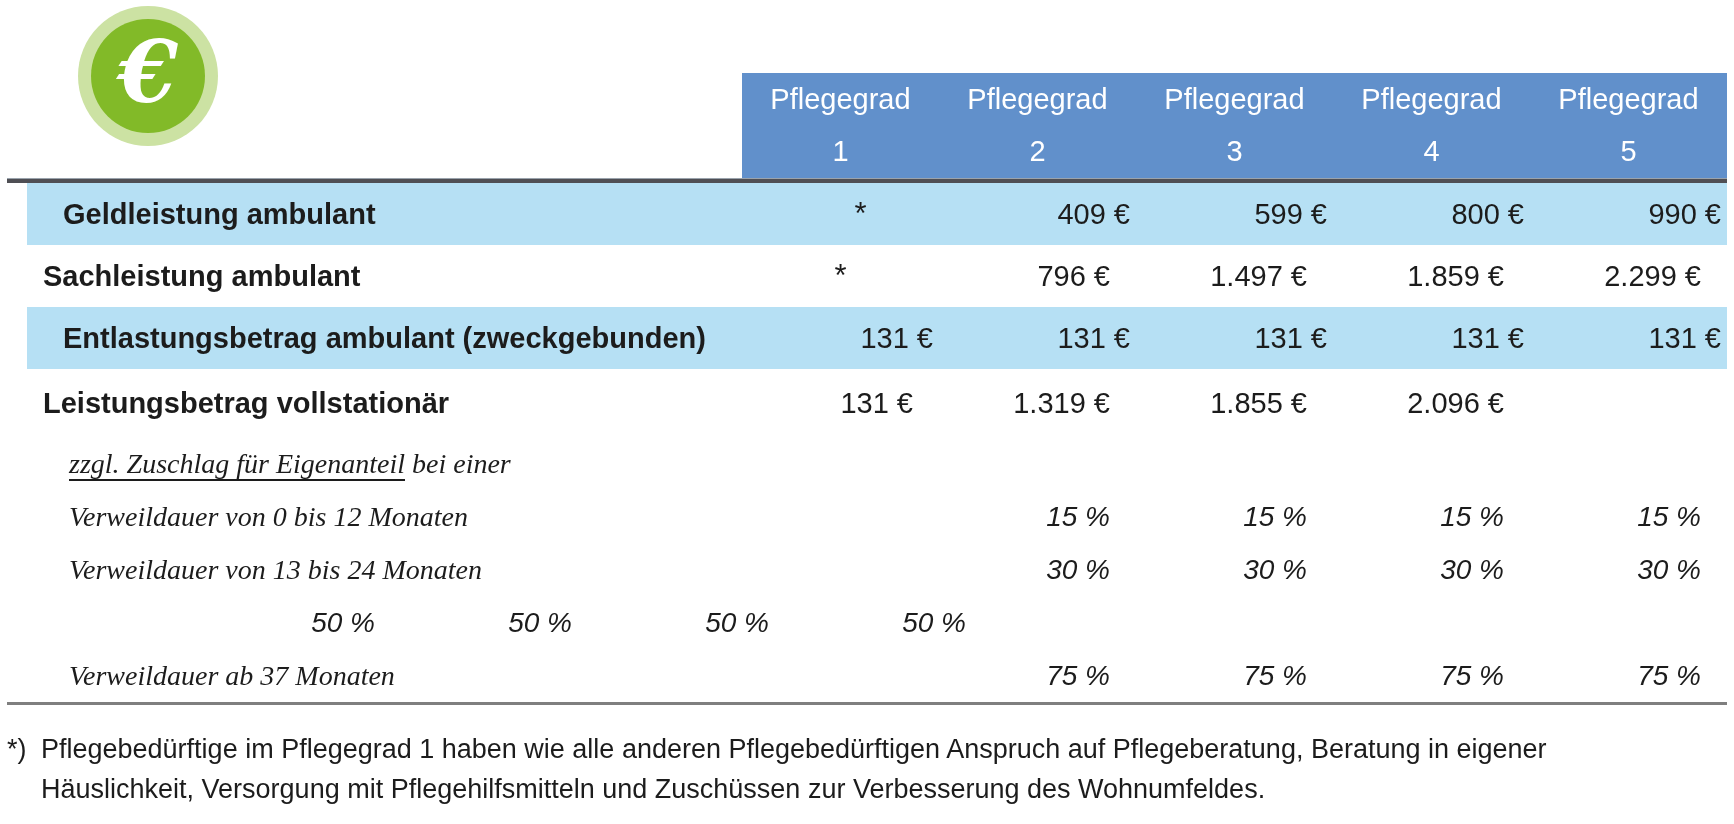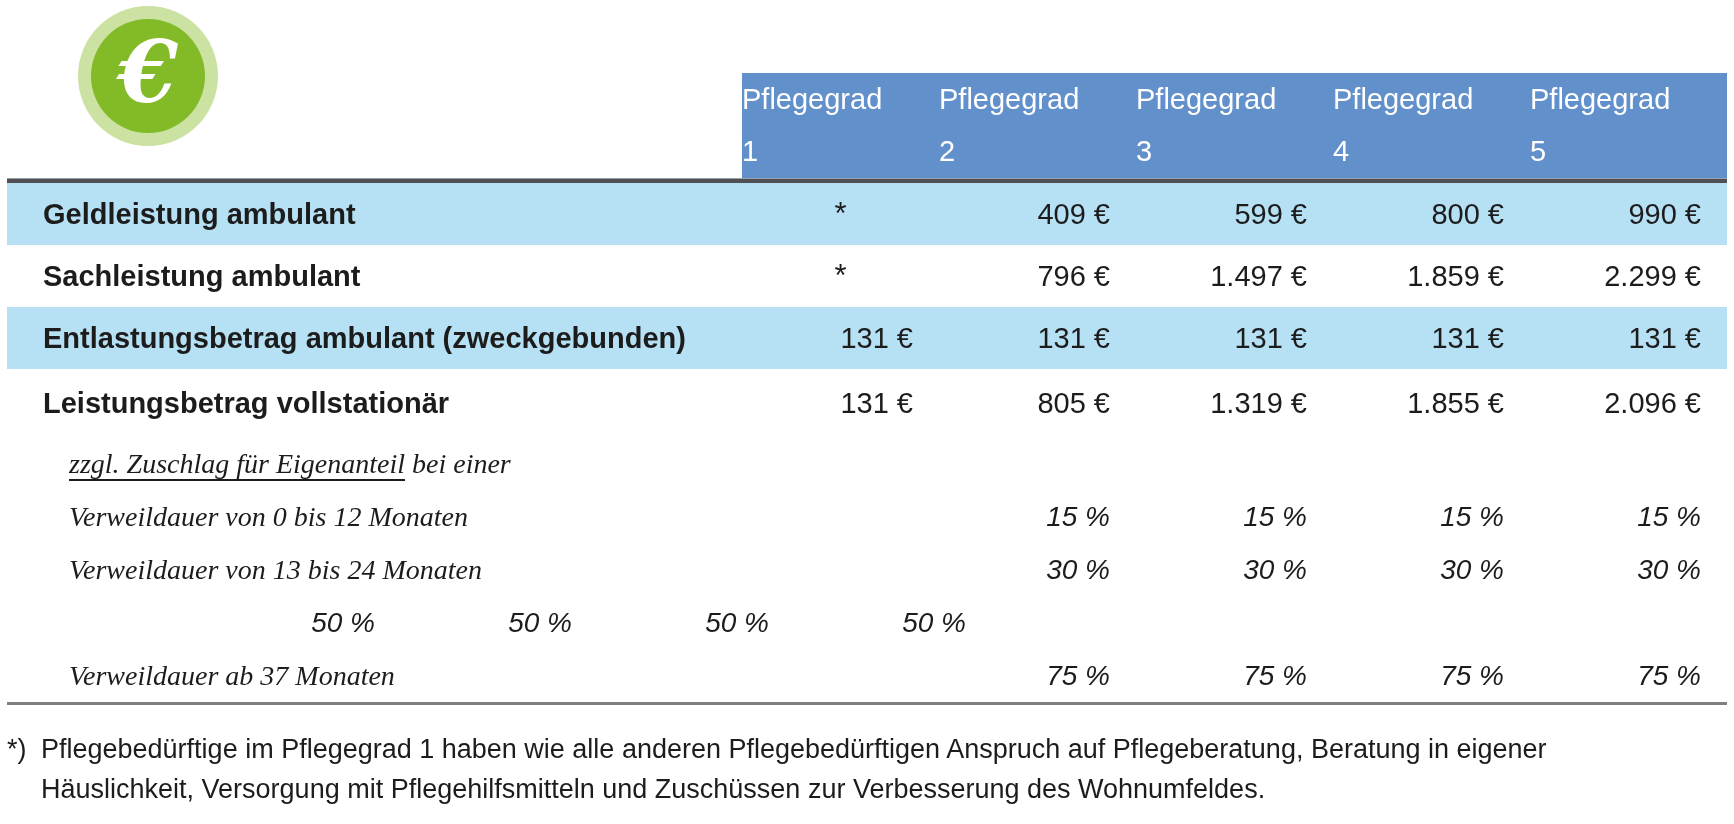--- a/index.html
+++ b/index.html
@@ -37,7 +37,7 @@
   .header-row { display:flex; margin-left:735px; height:105px; background:var(--header-bg,#6190cb); }
   .header-cell {
     flex:0 0 197px; display:flex; flex-direction:column;
-    align-items:flex-start; justify-content:center; gap:23px;
+    align-items:center; justify-content:center; gap:23px;
     color:var(--header-text,#ffffff); font-size:29px; line-height:1;
   }
   .top-rule { height:5px; background:var(--rule-dark,#4f4f54); border-top:1px solid #9aa3ac; }

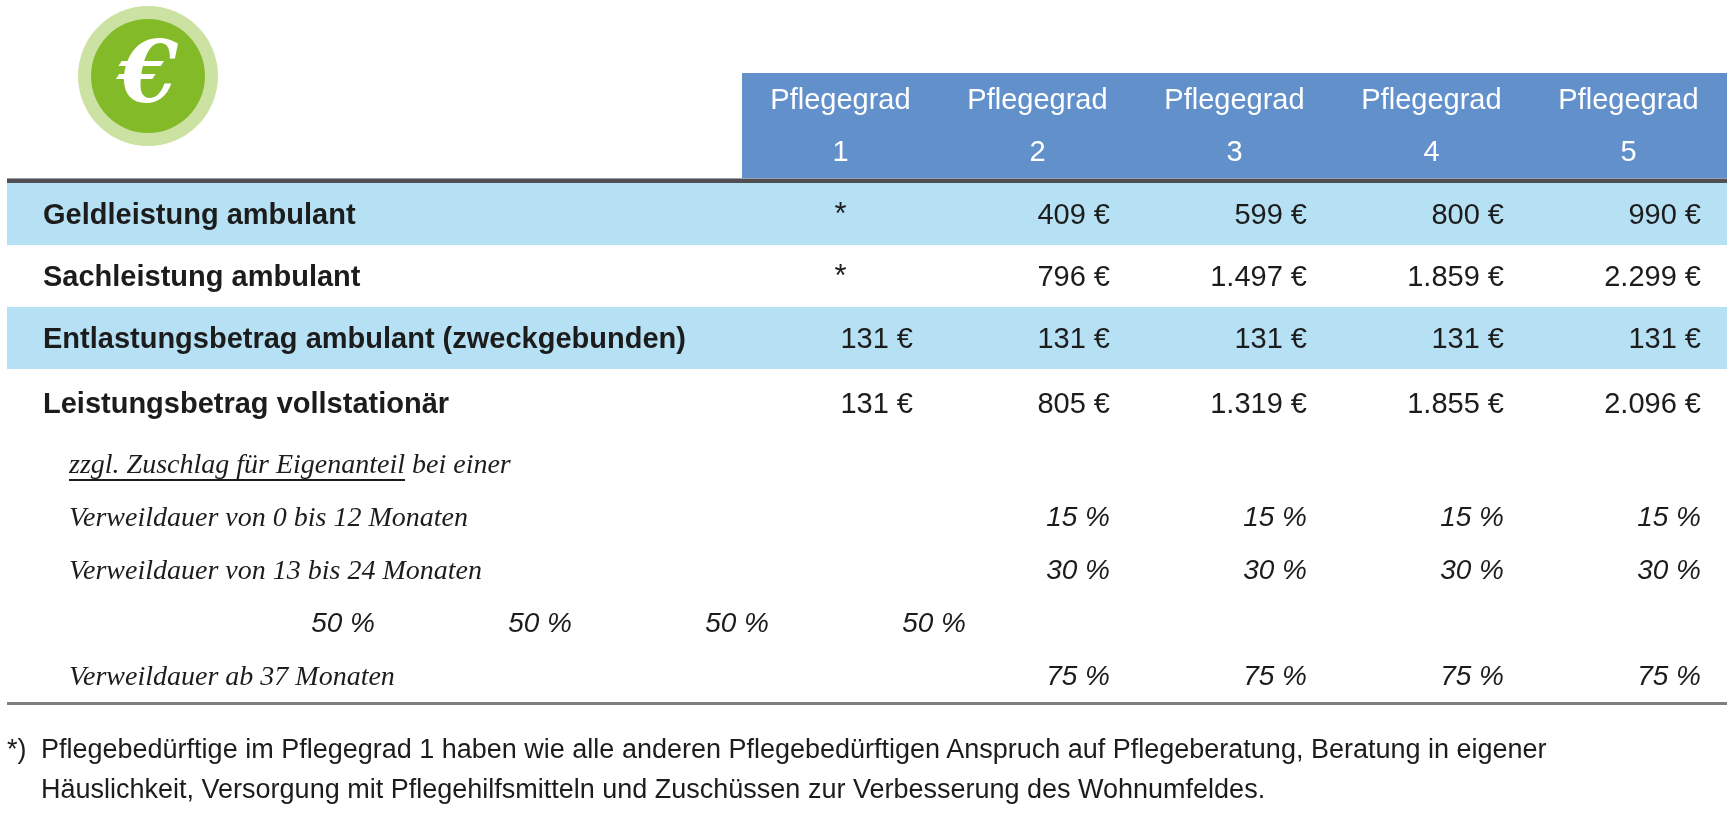--- a/index.html
+++ b/index.html
@@ -42,7 +42,7 @@
   }
   .top-rule { height:5px; background:var(--rule-dark,#4f4f54); border-top:1px solid #9aa3ac; }
   .row { display:flex; align-items:center; height:62px; font-size:29px; }
-  .row.hl { background:var(--row-highlight,#b6e0f4); }
+  .row.hl { background:var(--row-highlight,#b6e0f4);margin-left:20px; }
   .row.tall { height:68px; }
   .label-cell { flex:0 0 735px; padding-left:36px; font-weight:bold; white-space:nowrap; }
   .val { flex:0 0 197px; text-align:right; padding-right:26px; font-variant-numeric:tabular-nums; }

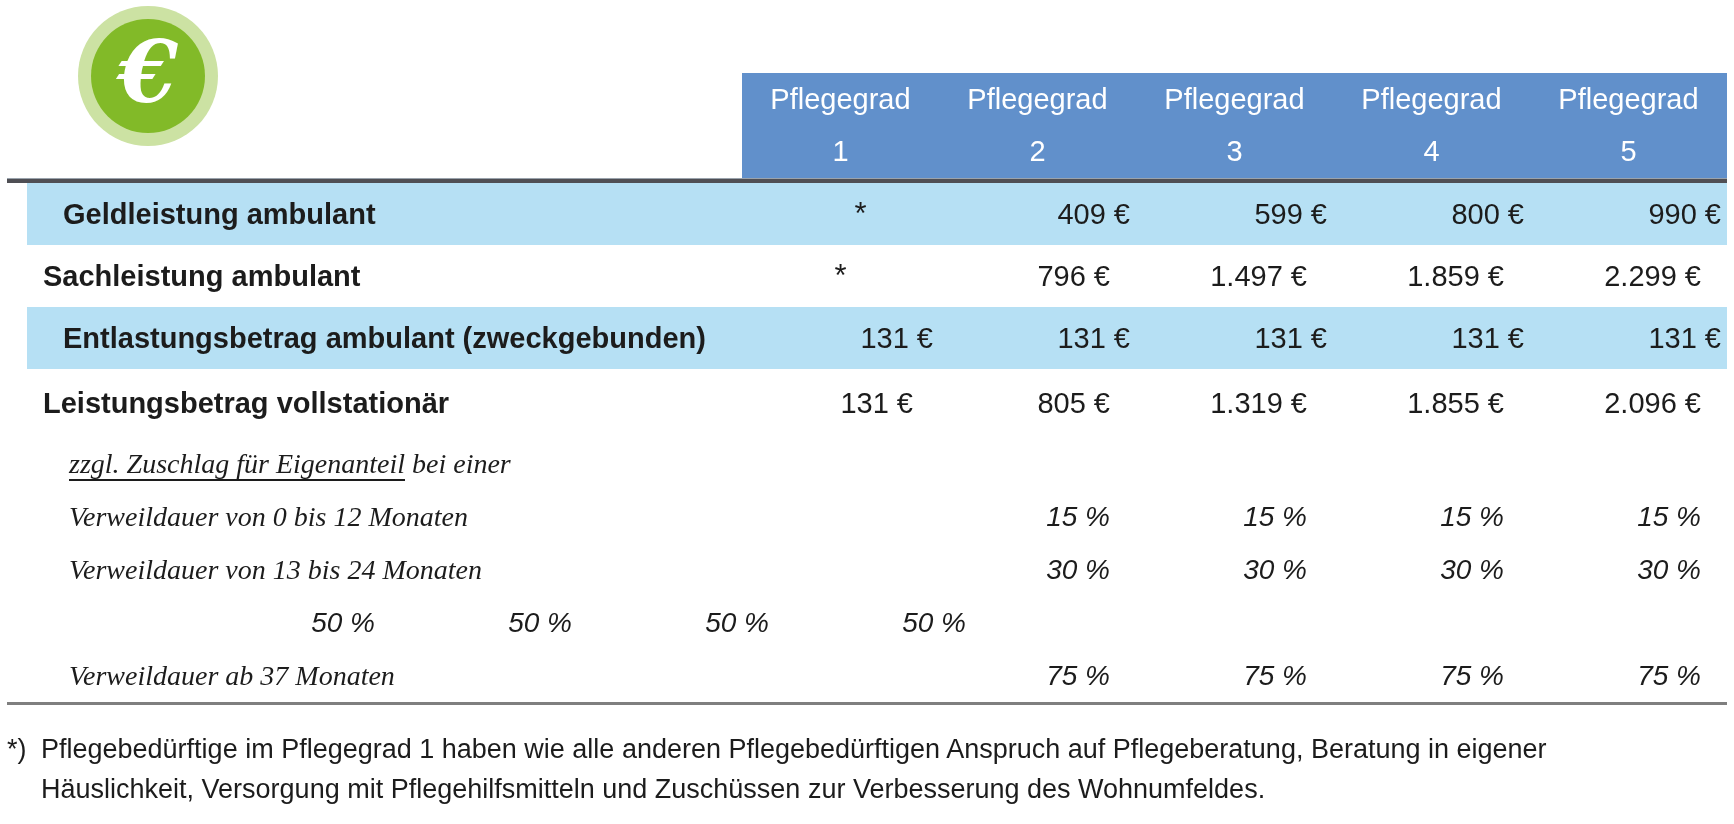--- a/index.html
+++ b/index.html
@@ -126,7 +126,6 @@
     <div class="row tall">
       <div class="label-cell">Leistungsbetrag vollstationär</div>
       <div class="val">131 €</div>
-      <div class="val">805 €</div>
       <div class="val">1.319 €</div>
       <div class="val">1.855 €</div>
       <div class="val">2.096 €</div>

